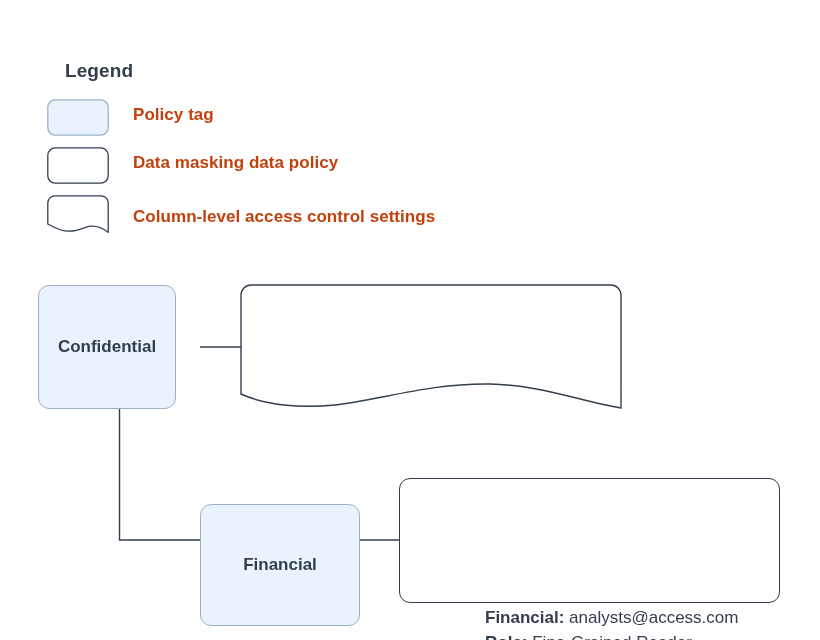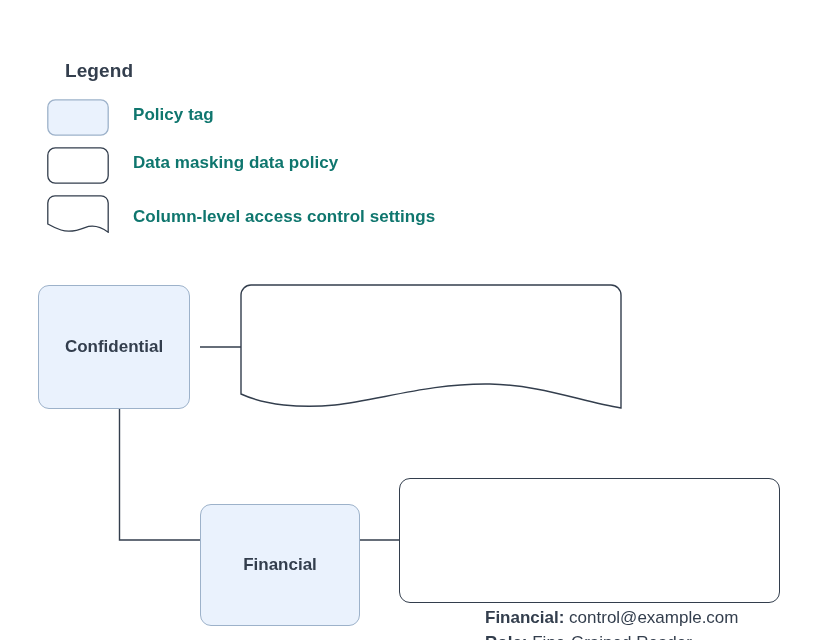--- a/index.html
+++ b/index.html
@@ -40,7 +40,7 @@
     position: absolute;
     font-size: 17px;
     font-weight: bold;
-    color: #0f766e;
+    color: #c2410c;
     white-space: nowrap;
     letter-spacing: 0.05px;
   }

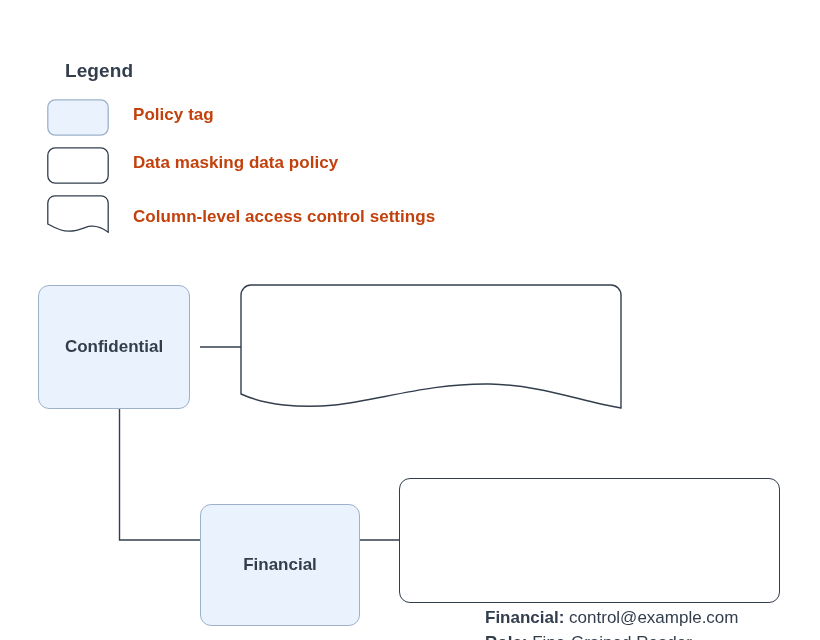--- a/index.html
+++ b/index.html
@@ -76,7 +76,7 @@
   #node-confidential {
     left: 38px;
     top: 285px;
-    width: 152px;
+    width: 138px;
     height: 124px;
   }
   #node-financial {

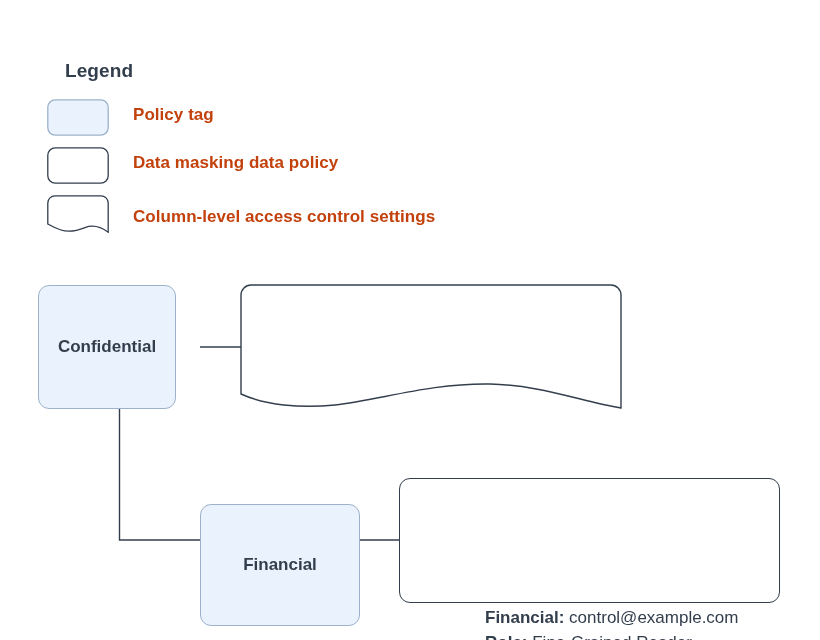--- a/index.html
+++ b/index.html
@@ -167,7 +167,7 @@
   <div class="callout-text">
     <div>
       <b>Financial:</b>
-      <span>control@example.com</span>
+      <span>analysts@access.com</span>
     </div>
     <div>
       <b>Role:</b>

